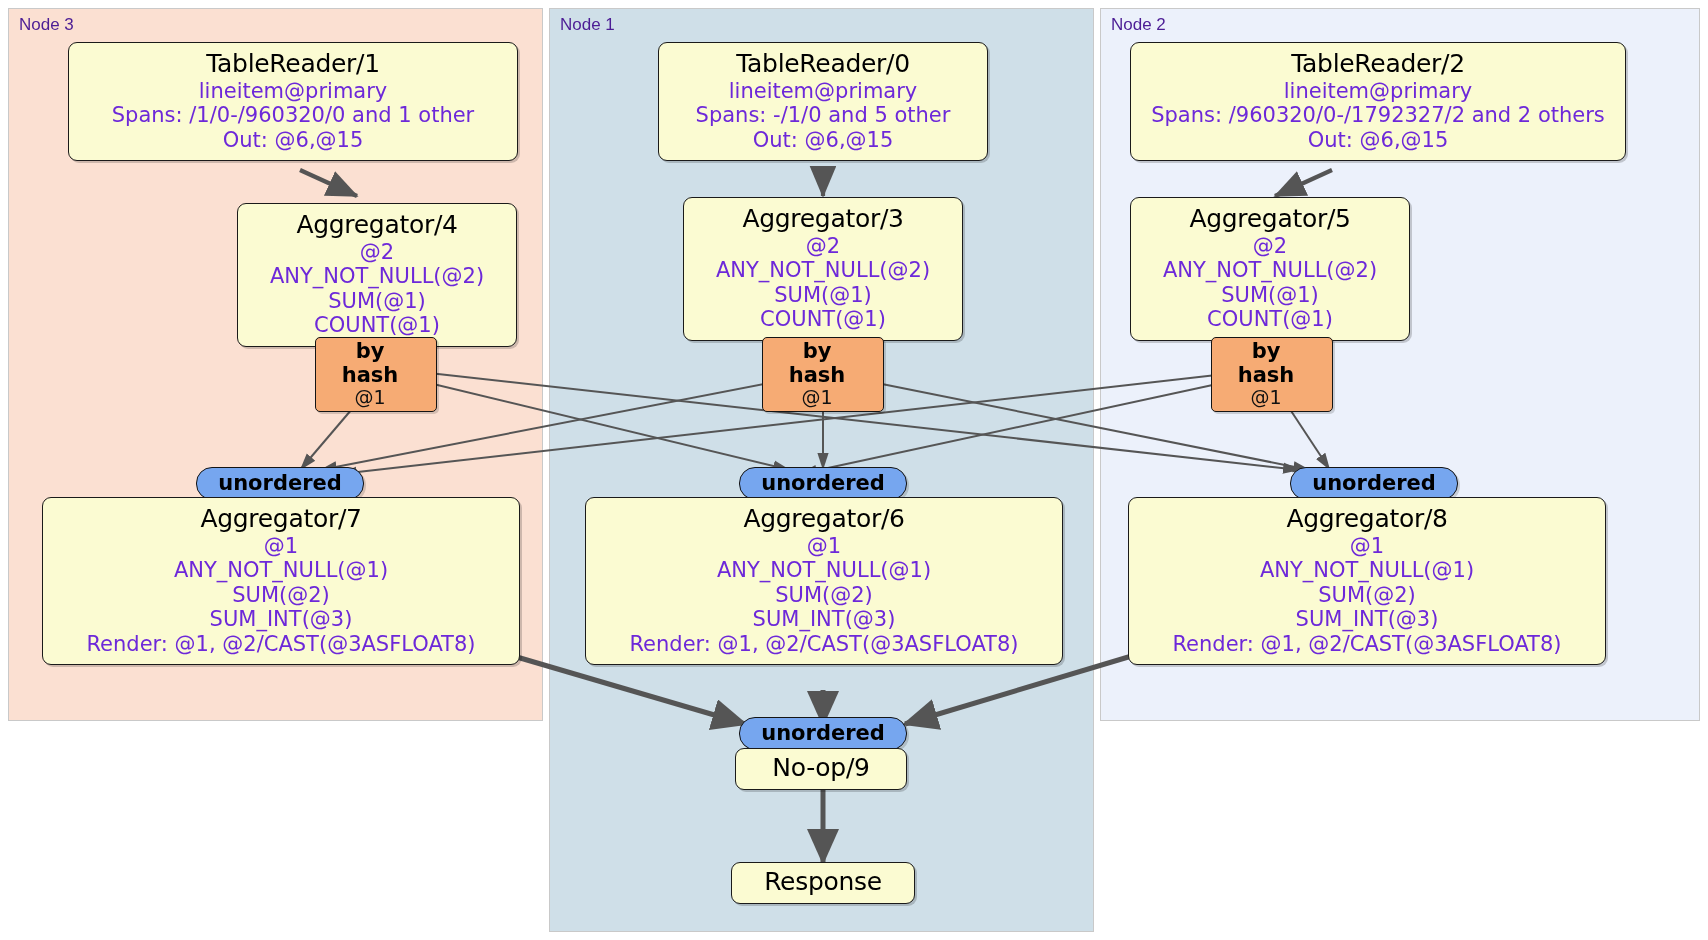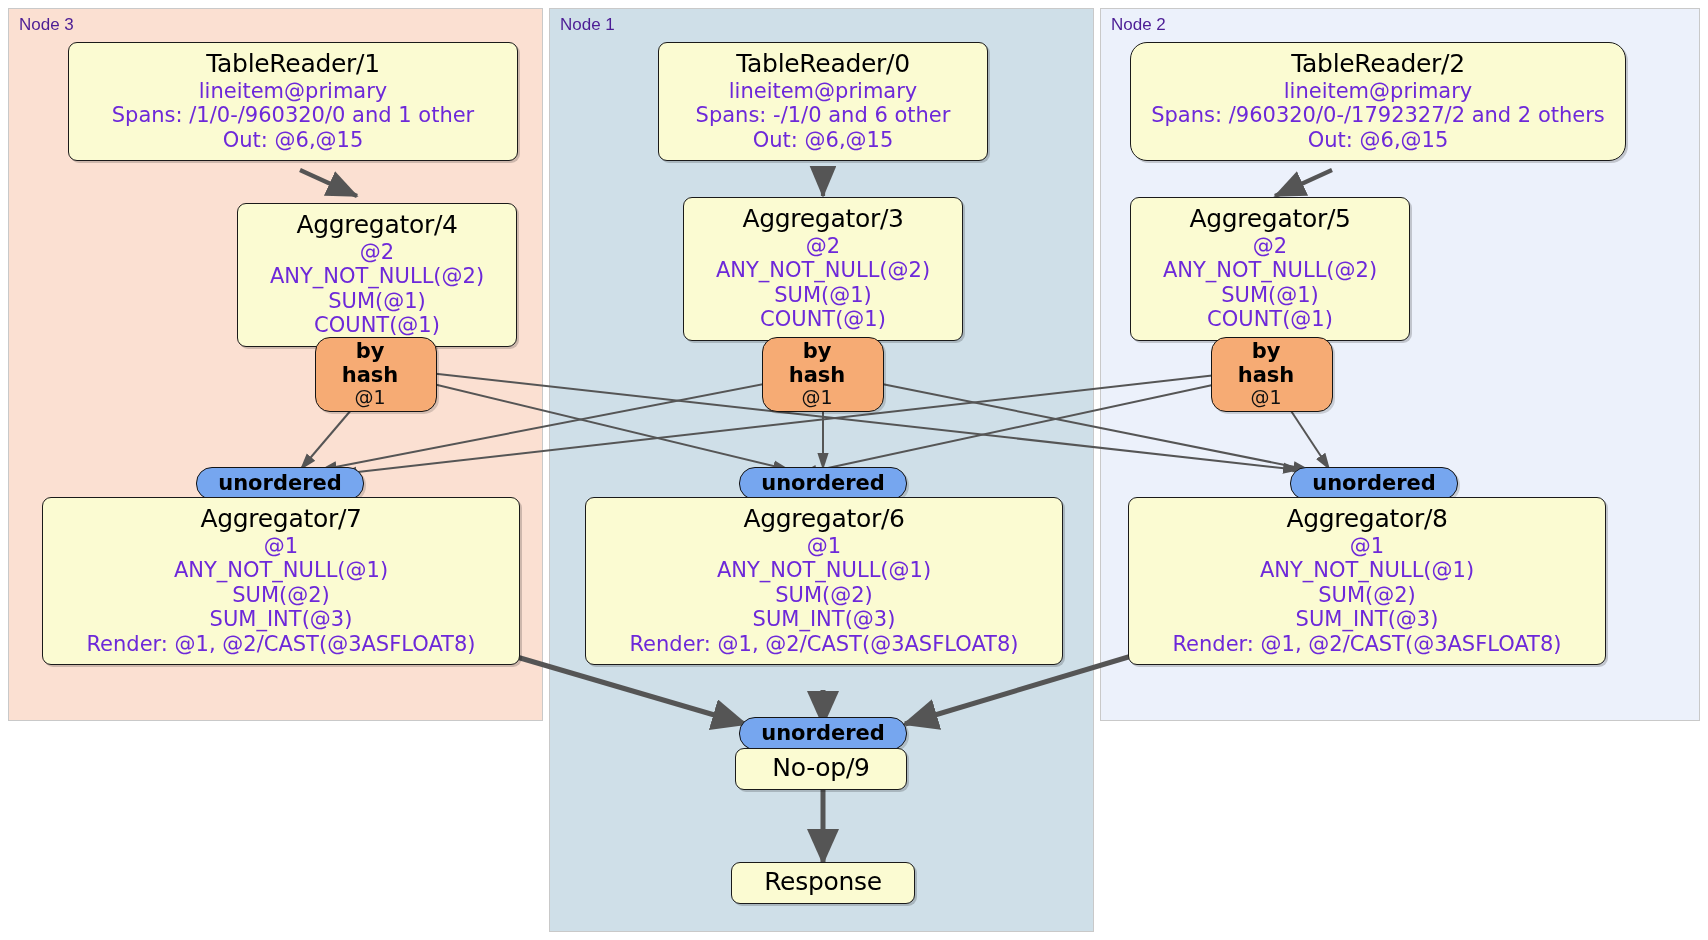--- a/index.html
+++ b/index.html
@@ -113,7 +113,7 @@
     <div class="ln">Out: @6,@15</div>
   </div>
 
-  <div class="proc" id="tr2" style="left:1130px;top:42px;width:496px;border-radius:17px;">
+  <div class="proc" id="tr2" style="left:1130px;top:42px;width:496px;">
     <div class="ttl">TableReader/2</div>
     <div class="ln">lineitem@primary</div>
     <div class="ln">Spans: /960320/0-/1792327/2 and 2 others</div>

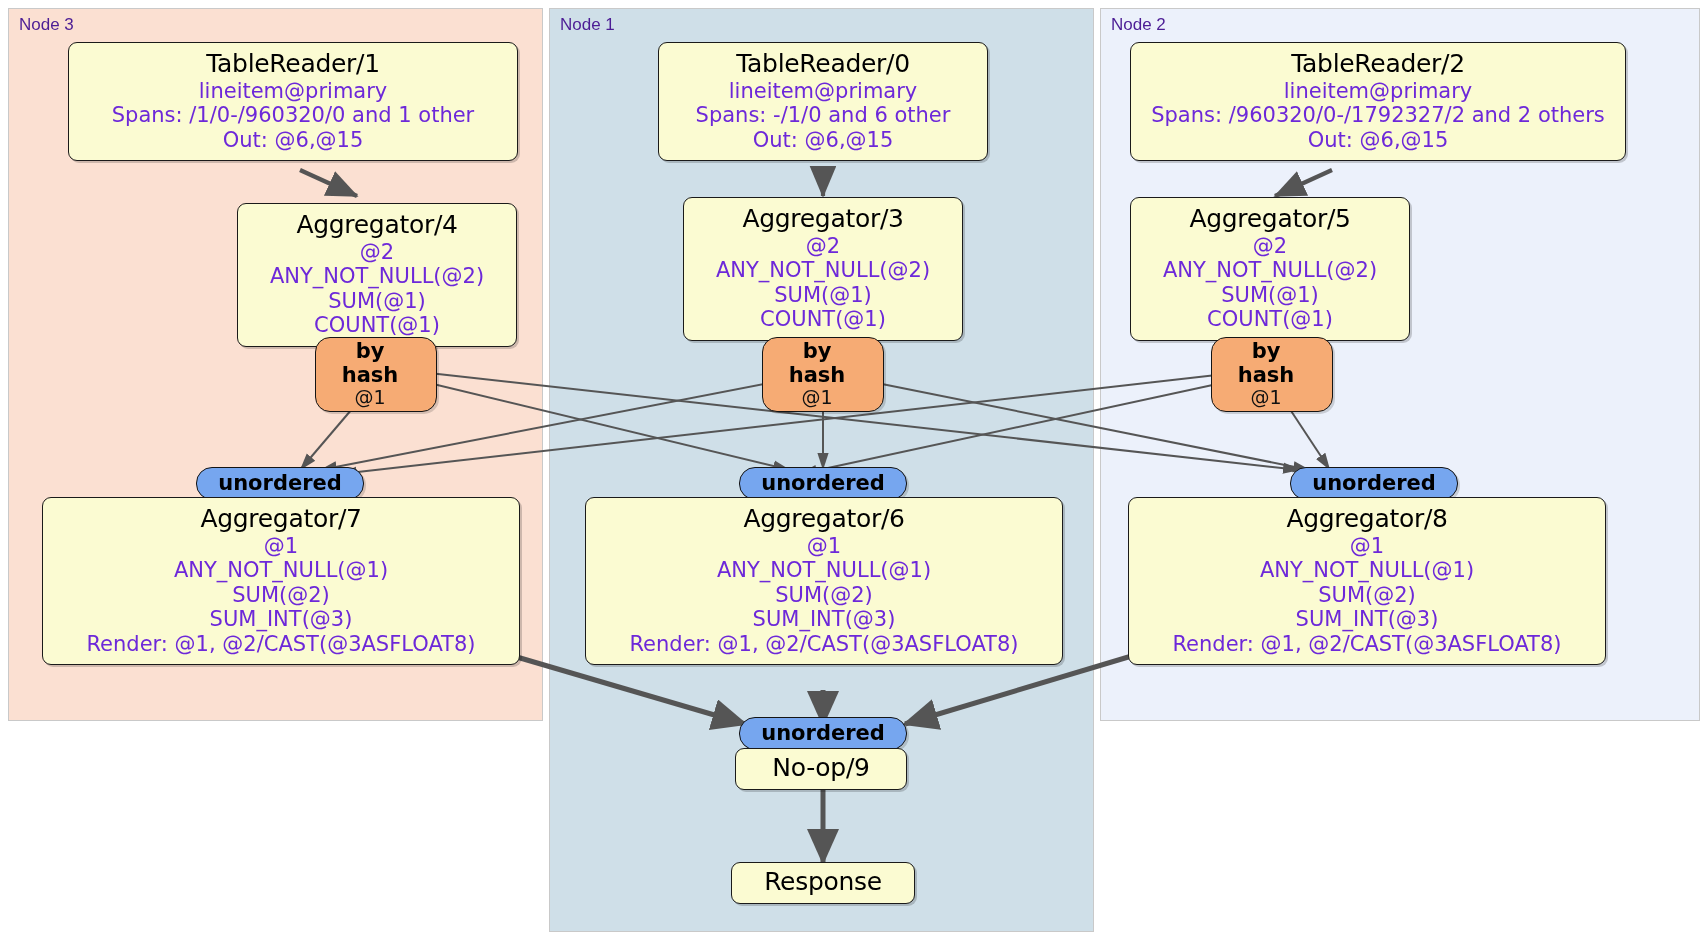--- a/index.html
+++ b/index.html
@@ -109,7 +109,7 @@
   <div class="proc" id="tr0" style="left:658px;top:42px;width:330px;">
     <div class="ttl">TableReader/0</div>
     <div class="ln">lineitem@primary</div>
-    <div class="ln">Spans: -/1/0 and 6 other</div>
+    <div class="ln">Spans: -/1/0 and 5 other</div>
     <div class="ln">Out: @6,@15</div>
   </div>
 

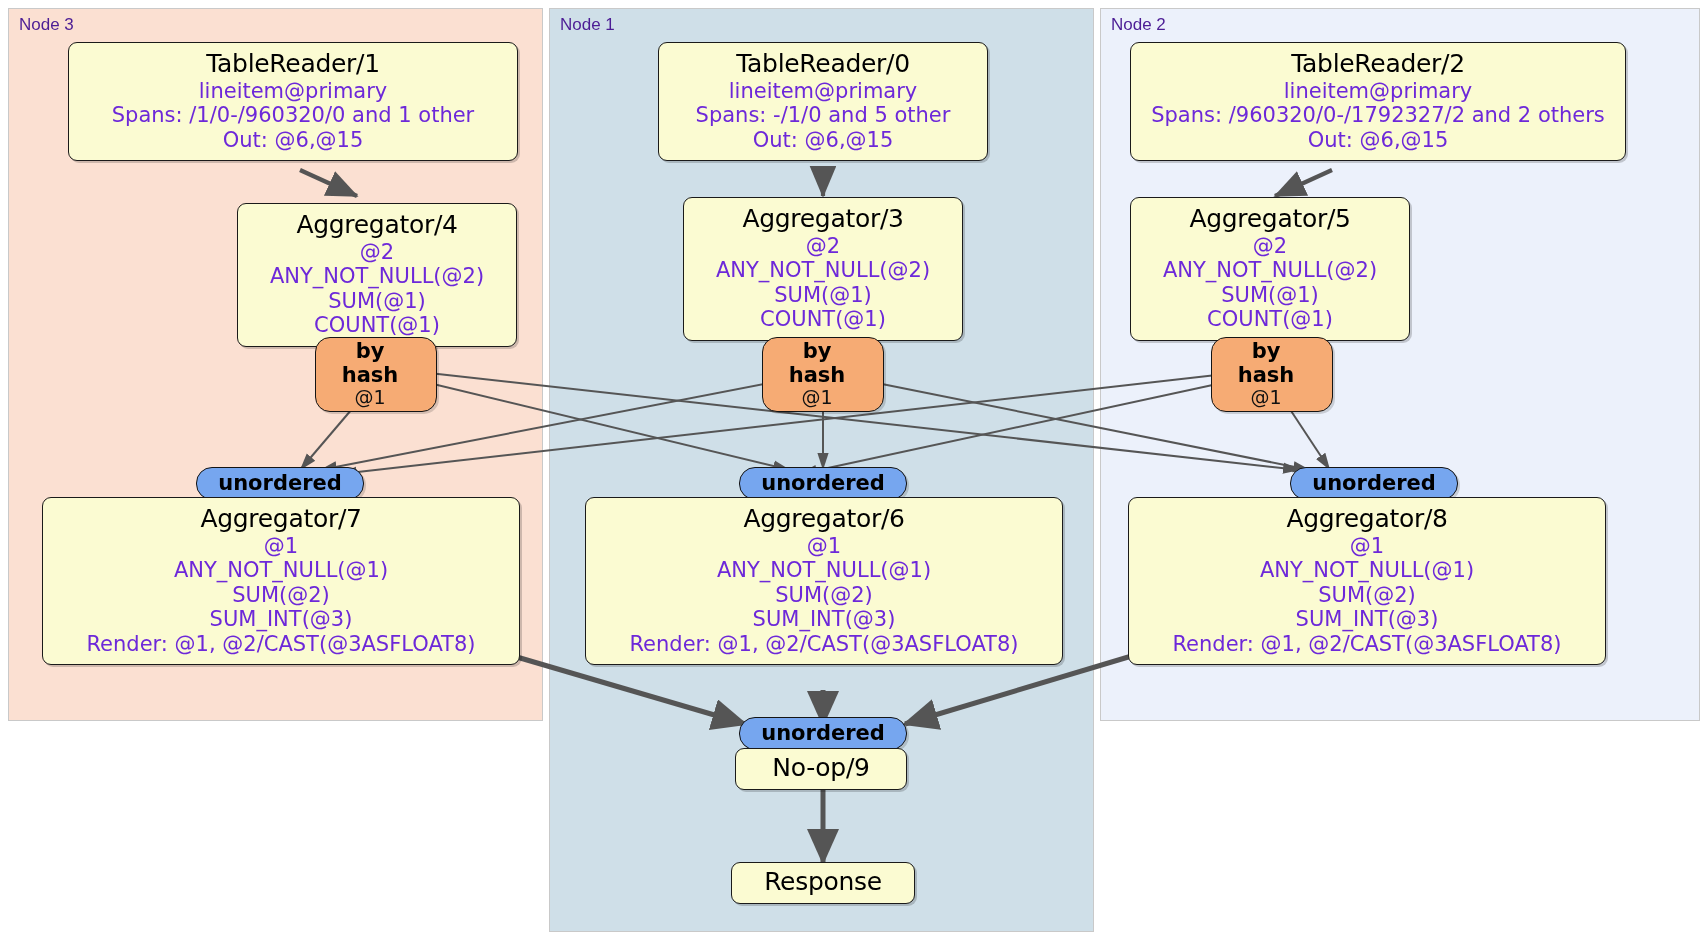--- a/index.html
+++ b/index.html
@@ -30,7 +30,7 @@
   
   .badge{position:absolute;box-sizing:border-box;text-align:center;
          border:1.6px solid #141414;}
-  .badge.hash{background:#f6ab74;border-radius:15px;padding:2px 24px 3px 12px;
+  .badge.hash{background:#f6ab74;border-radius:5px;padding:2px 24px 3px 12px;
               box-shadow:2px 2px 0 rgba(0,0,0,0.15);}
   .badge.hash .b1{font-weight:bold;font-size:21px;line-height:1.12;color:#000;}
   .badge.hash .b2{font-size:19px;line-height:1.12;color:#111;}

